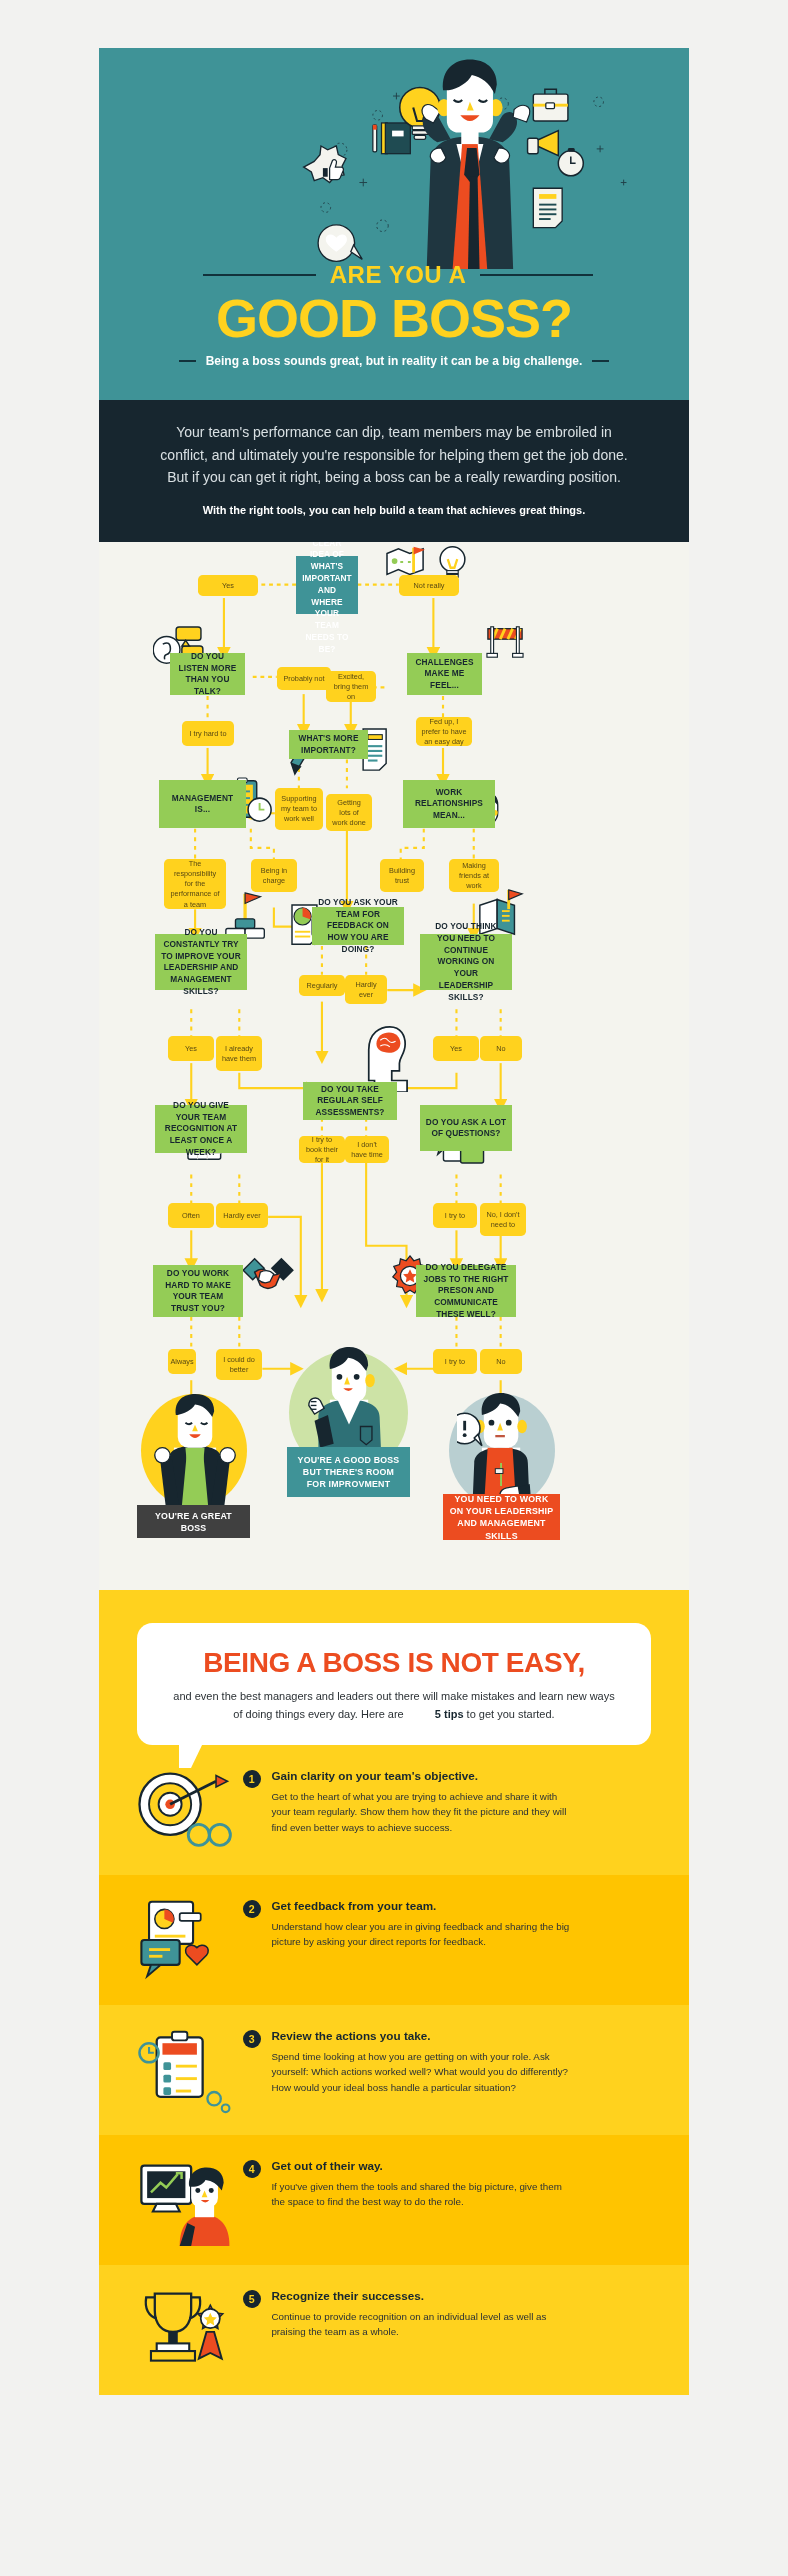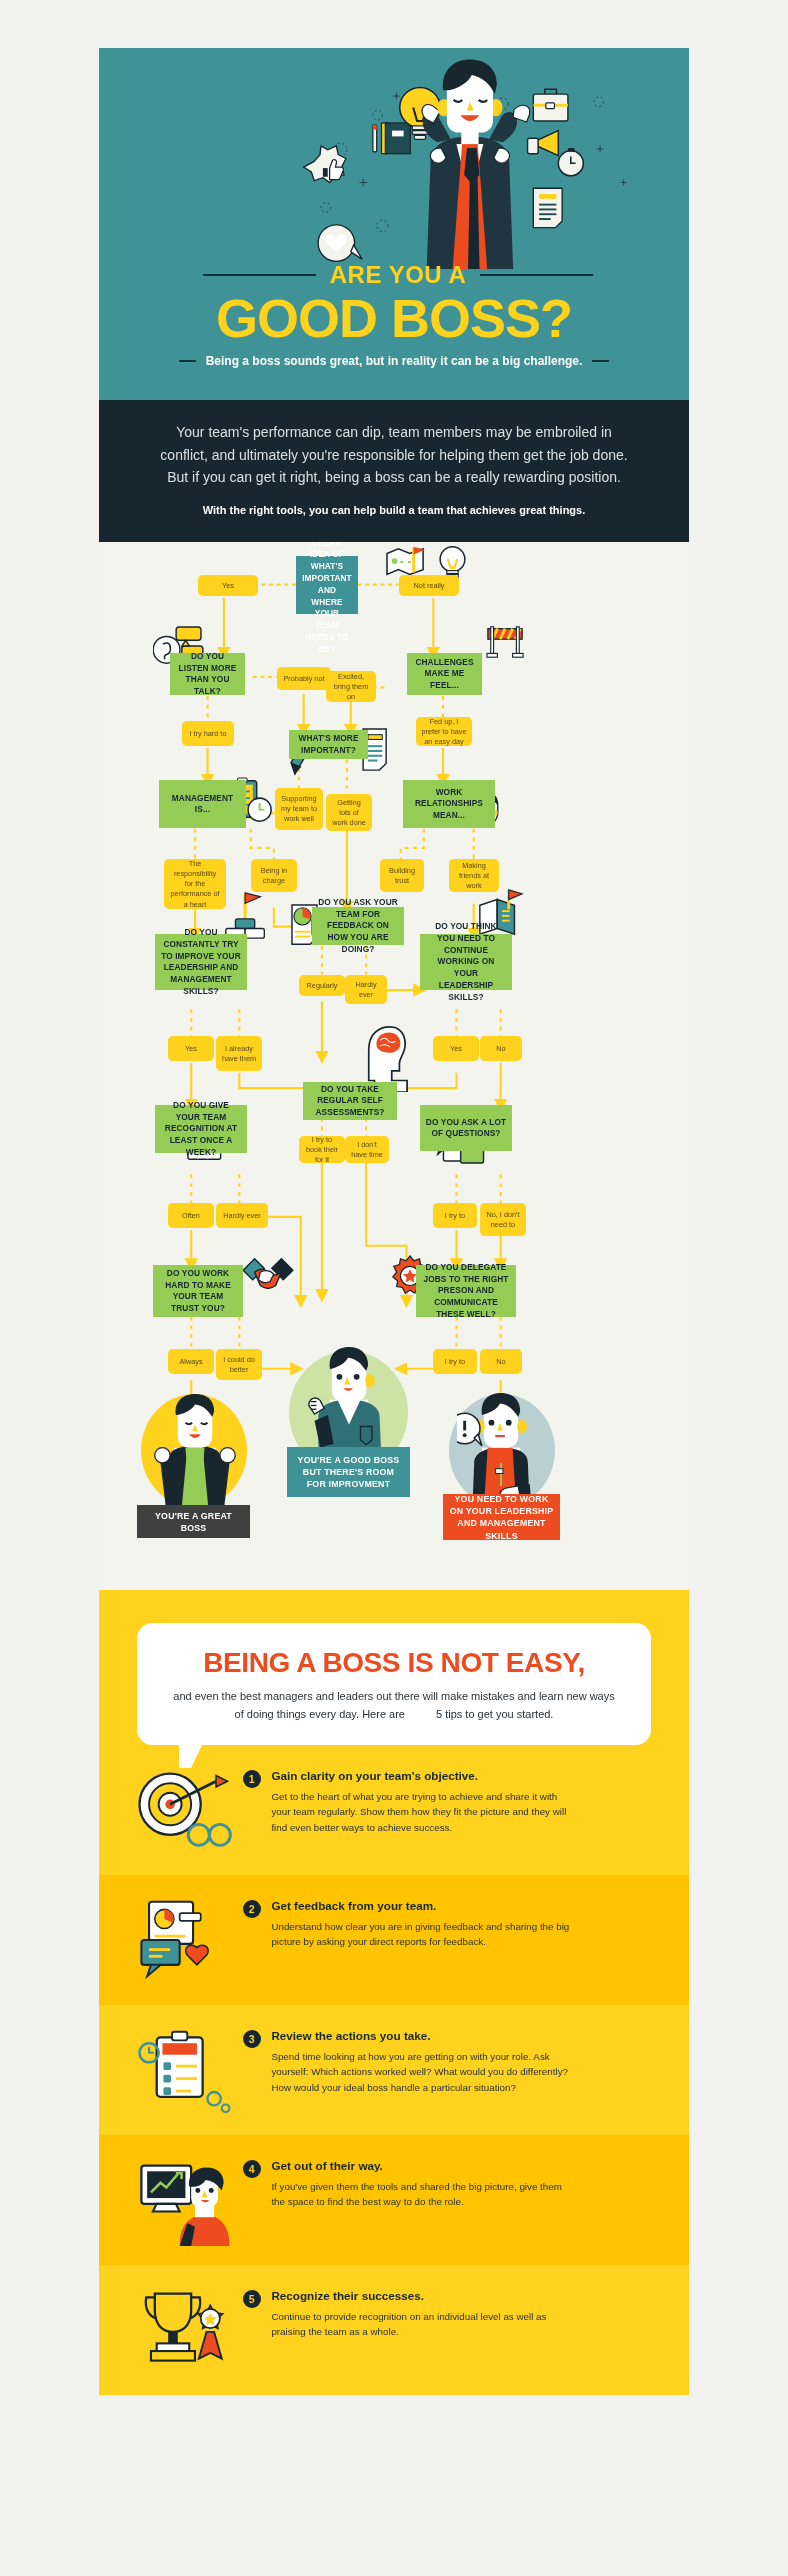--- a/index.html
+++ b/index.html
@@ -603,7 +603,7 @@
     <div class="node a" style="left:227px; top:252px; width:46px; height:37px;">Getting lots of work done</div>
     <div class="node q" style="left:304px; top:238px; width:92px; height:48px;">WORK RELATIONSHIPS MEAN...</div>
 
-    <div class="node a" style="left:65px;  top:317px; width:62px; height:50px;">The responsibility for the performance of a heart</div>
+    <div class="node a" style="left:65px;  top:317px; width:62px; height:50px;">The responsibility for the performance of a team</div>
     <div class="node a" style="left:152px; top:317px; width:46px; height:33px;">Being in charge</div>
     <div class="node a" style="left:281px; top:317px; width:44px; height:33px;">Building trust</div>
     <div class="node a" style="left:350px; top:317px; width:50px; height:33px;">Making friends at work</div>

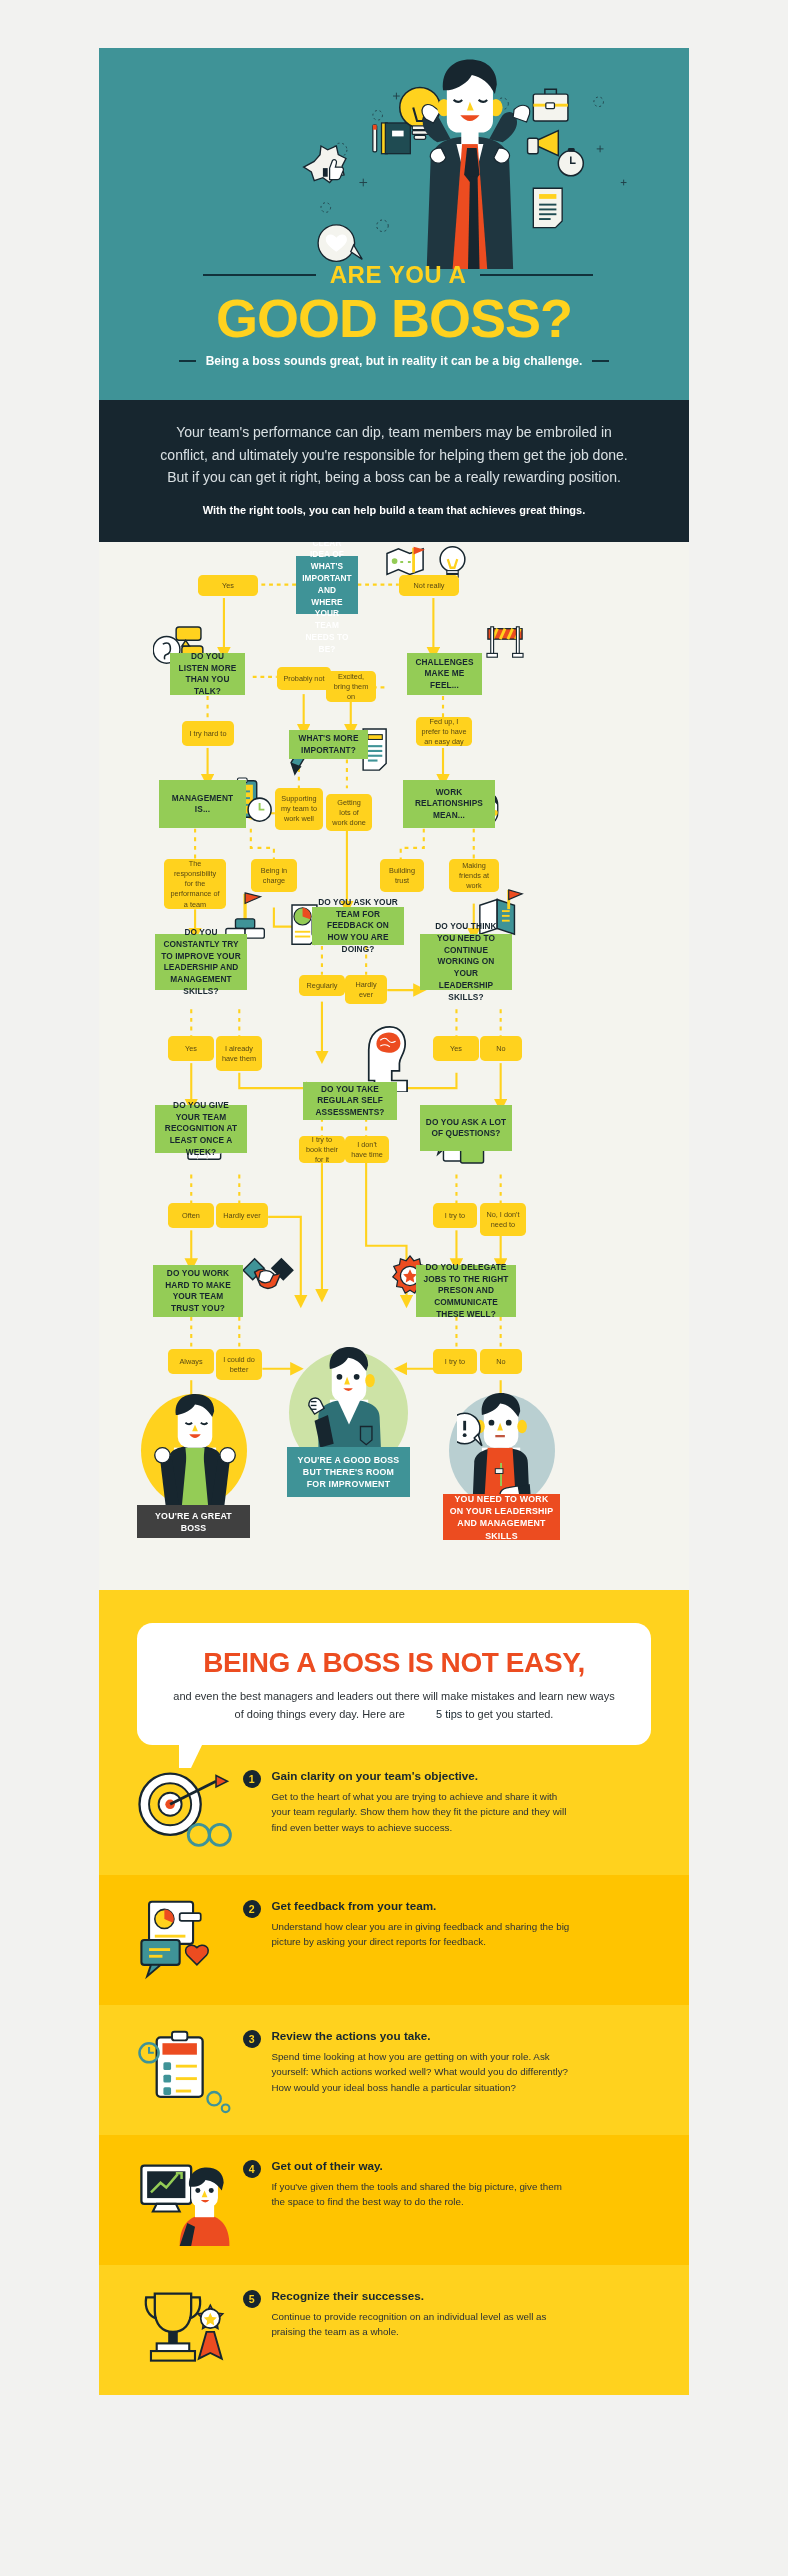--- a/index.html
+++ b/index.html
@@ -635,7 +635,7 @@
     <div class="node q" style="left:54px;  top:723px; width:90px; height:52px;">DO YOU WORK HARD TO MAKE YOUR TEAM TRUST YOU?</div>
     <div class="node q" style="left:317px; top:723px; width:100px; height:52px;">DO YOU DELEGATE JOBS TO THE RIGHT PRESON AND COMMUNICATE THESE WELL?</div>
 
-    <div class="node a" style="left:69px;  top:807px; width:46px; height:25px;">Always</div>
+    <div class="node a" style="left:69px;  top:807px; width:28px; height:25px;">Always</div>
     <div class="node a" style="left:117px; top:807px; width:46px; height:31px;">I could do better</div>
     <div class="node a" style="left:334px; top:807px; width:44px; height:25px;">I try to</div>
     <div class="node a" style="left:381px; top:807px; width:42px; height:25px;">No</div>

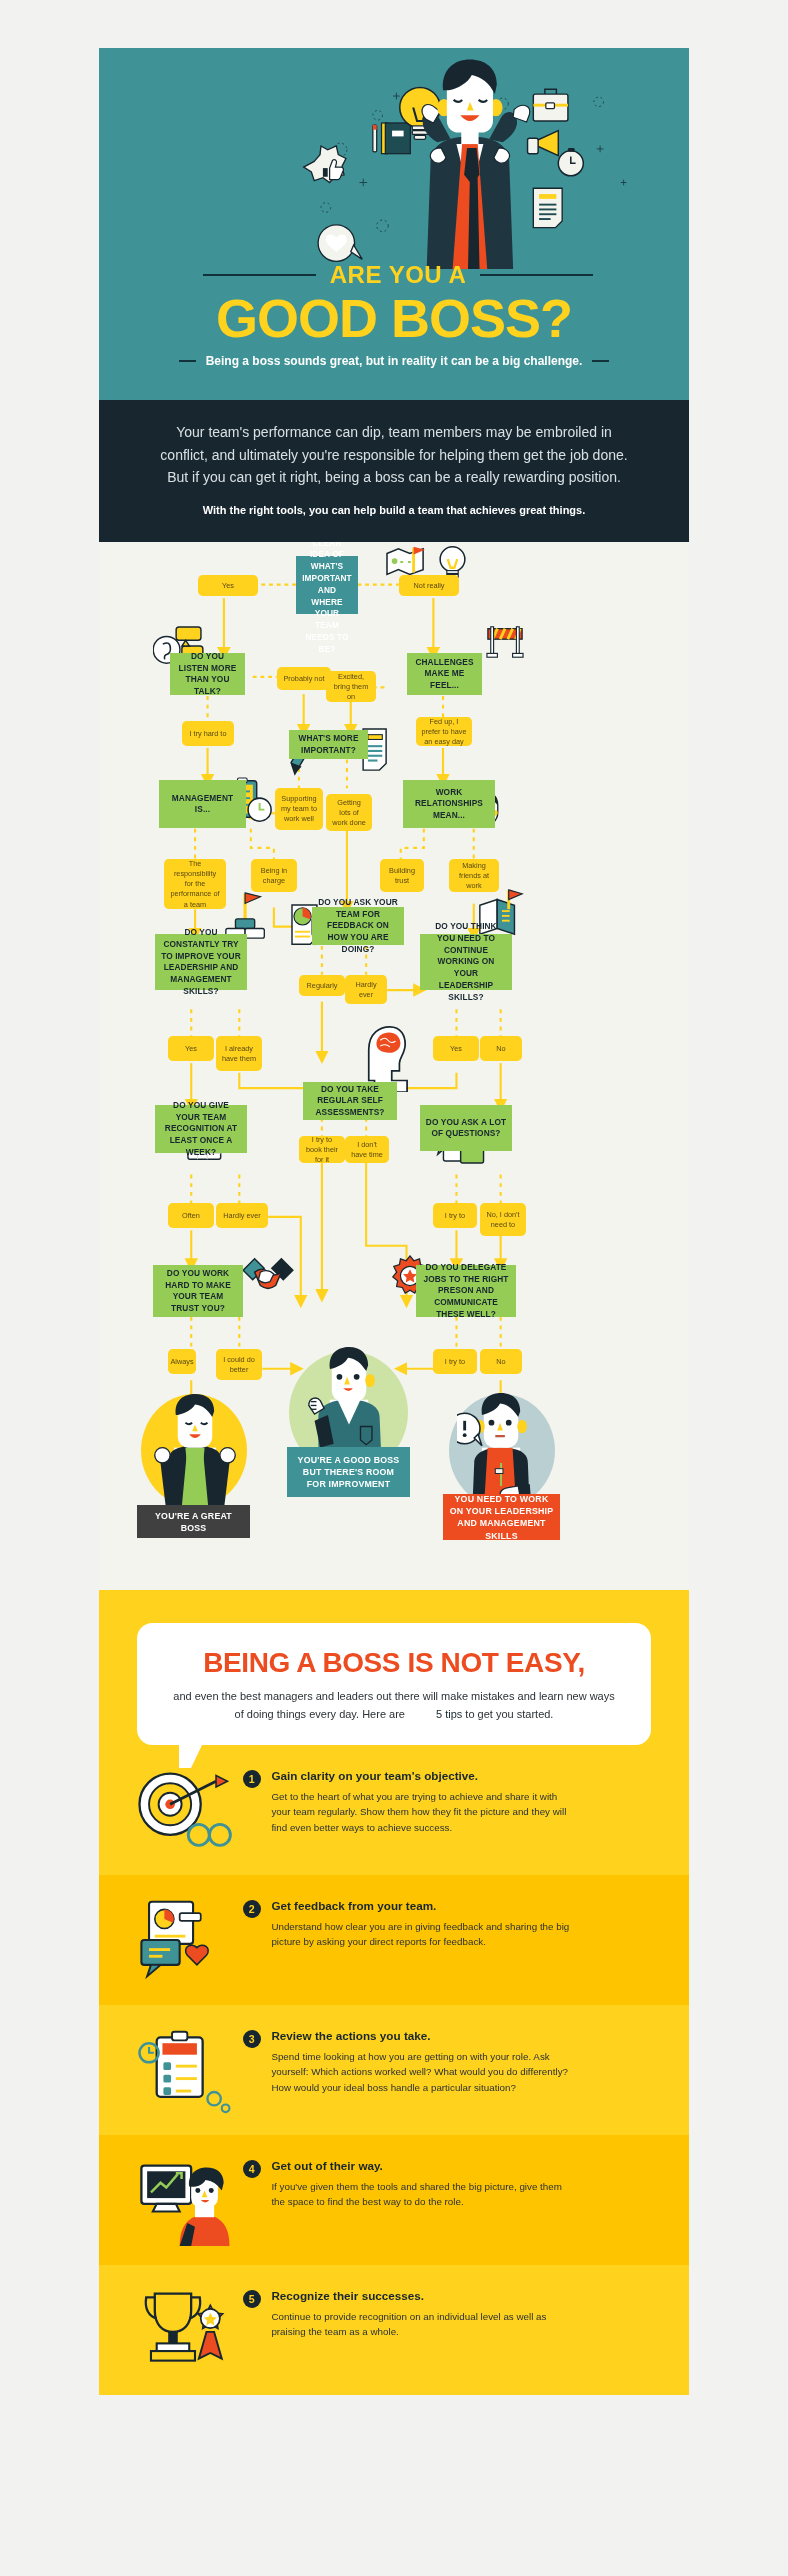--- a/index.html
+++ b/index.html
@@ -94,7 +94,7 @@
     line-height:1.05;
   }
   .bubble p { margin-top:10.6px; font-size:11px; line-height:1.6; color:#2b3135; }
-  .bubble p b { font-weight:normal; color:#17262f;padding-left:28px; }
+  .bubble p b { font-weight:bold; color:#17262f;padding-left:28px; }
 
   .tip-row {
     display:flex; align-items:flex-start; gap:3.8px;

